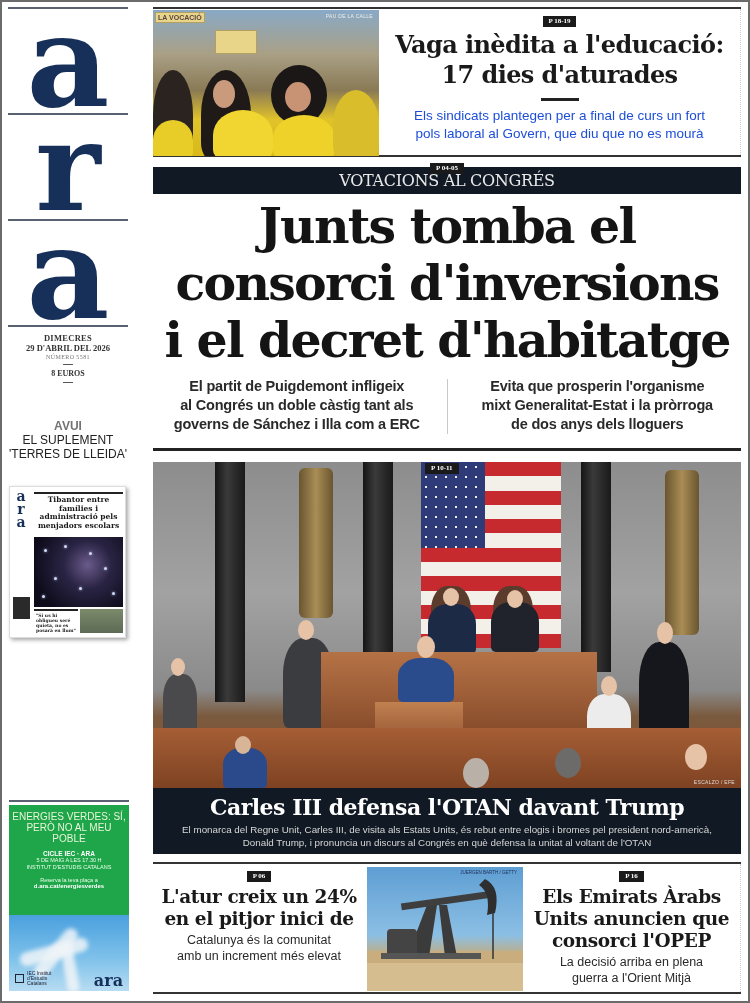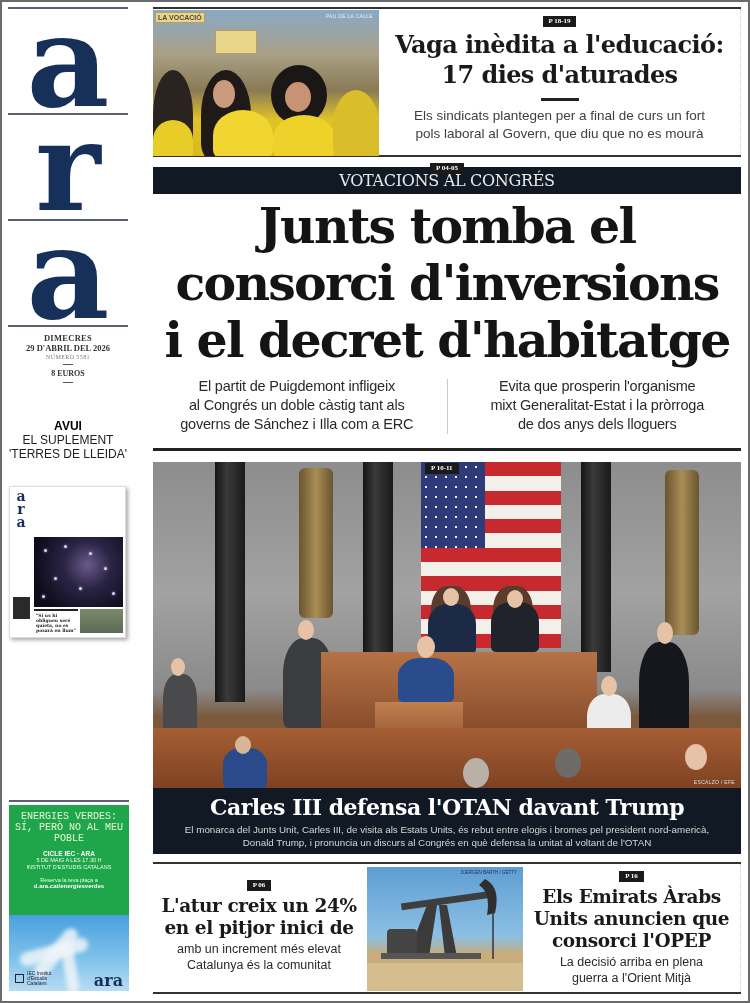--- a/index.html
+++ b/index.html
@@ -69,7 +69,7 @@
     font-size: 7px; font-weight: bold; padding: 1px 6px; line-height: 9px; }
   .top-head { font-family: "DejaVu Serif", serif; font-weight: bold; font-size: 24px; line-height: 30px; letter-spacing: -0.6px; margin-top: 3px; }
   .top-bar { width: 38px; height: 3px; background: #222; margin: 8px auto 6px; }
-  .top-sub { font-size: 13.5px; line-height: 18px; color: #404040; }
+  .top-sub { font-size: 13.5px; line-height: 18px; color: #1d4ed8; }
 
   
   .lead { top: 156px; height: 298px; }

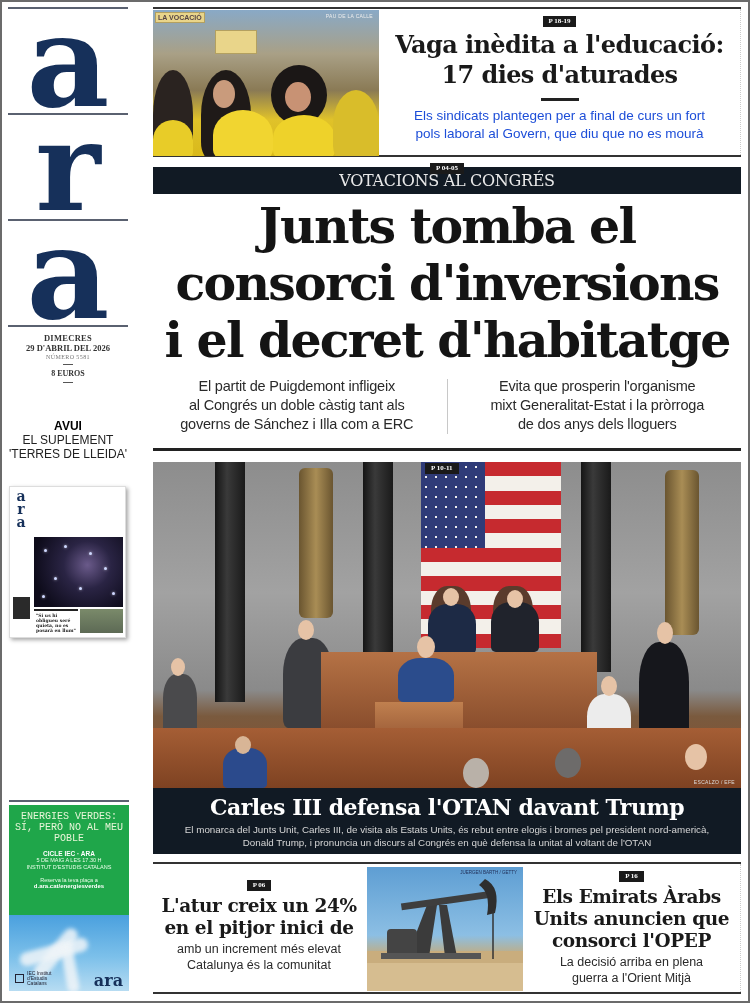--- a/index.html
+++ b/index.html
@@ -78,7 +78,7 @@
     font-family: "DejaVu Serif", serif; font-size: 16px; letter-spacing: -0.3px; }
   .lead-head { text-align: center; font-family: "DejaVu Serif", serif; font-weight: bold; font-size: 49px;
     line-height: 57px; letter-spacing: -1.8px; margin-top: 4px; color: #141414; }
-  .lead-subs { display: flex; margin-top: 8px; border-bottom: 3px solid #222; padding-bottom: 12px; height: 74px; }
+  .lead-subs { display: flex; margin-top: 8px; border-bottom: 3px solid #222; padding-bottom: 12px; height: 74px; font-weight: bold; }
   .lead-sub { flex: 1; text-align: center; font-size: 14.5px; line-height: 19px; color: #2a2a2a; letter-spacing: -0.2px; }
   .lead-divider { width: 1px; background: #c8c8c8; margin: 2px 6px; }
 

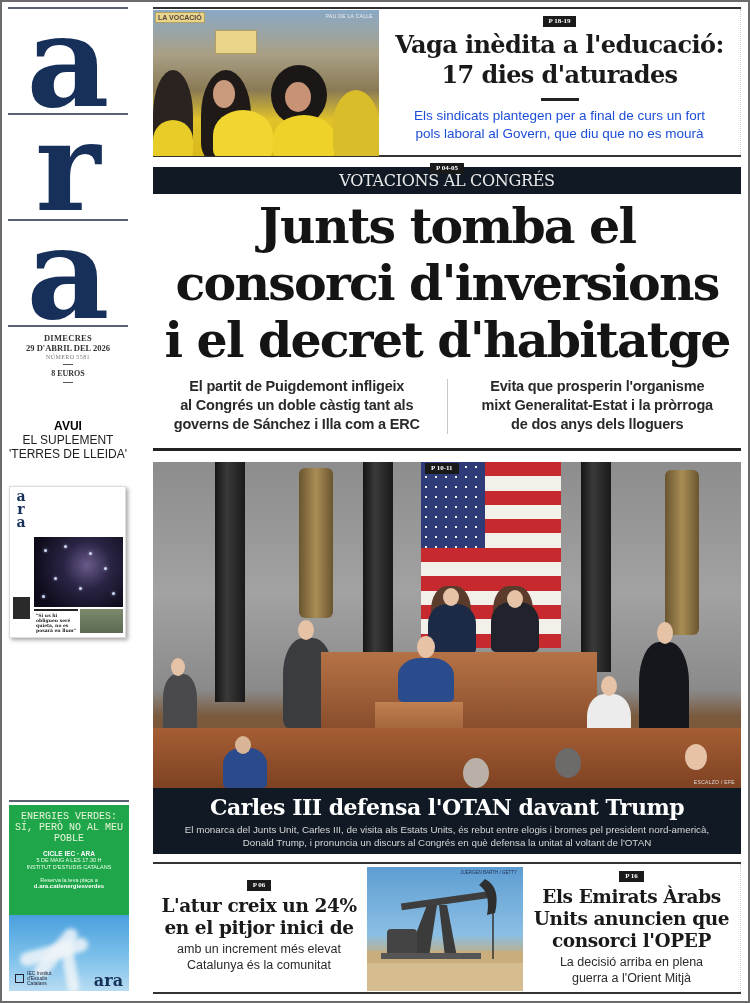--- a/index.html
+++ b/index.html
@@ -22,7 +22,7 @@
   .price { font-size: 8px; font-weight: bold; color: #333; }
 
   .supp { position: absolute; left: 0; top: 419px; width: 136px; text-align: center; }
-  .supp-avui { font-size: 12px; font-weight: bold; color: #000000; }
+  .supp-avui { font-size: 12px; font-weight: bold; color: #737373; }
   .supp-line { font-size: 12px; color: #222; line-height: 14px; }
 
   .mini { position: absolute; left: 9px; top: 486px; width: 117px; height: 152px; background: #fff;

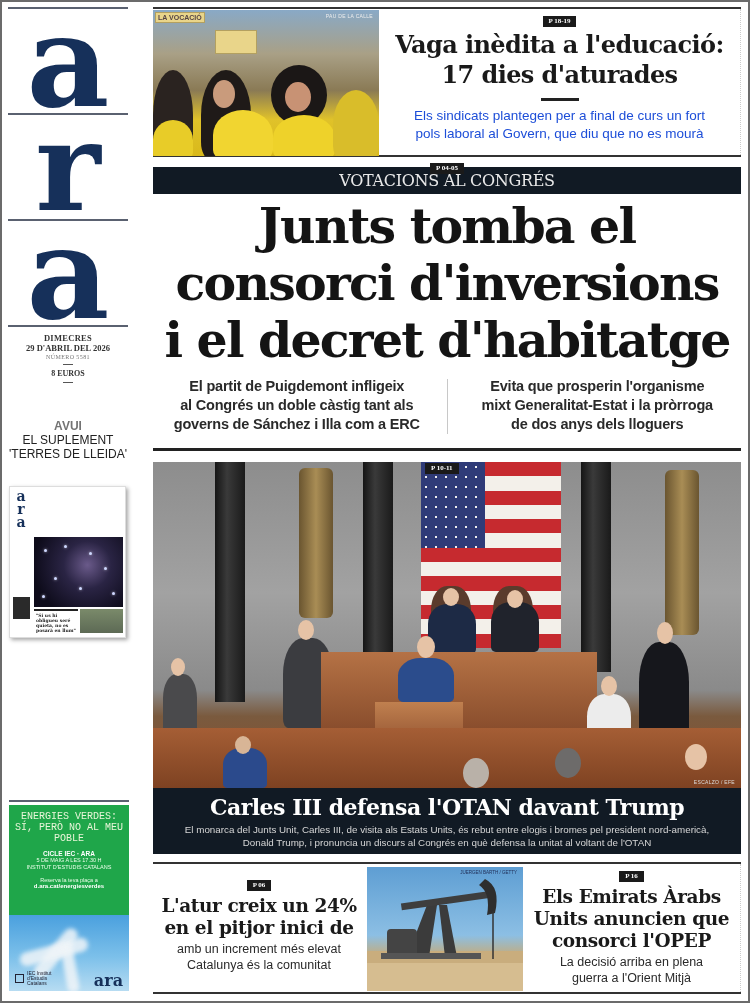--- a/index.html
+++ b/index.html
@@ -141,6 +141,7 @@
 
 <div class="mini">
   <div class="mini-logo">a<br>r<br>a</div>
+  <div class="mini-head">Tibantor entre famílies i administració pels menjadors escolars</div>
   <div class="mini-photo">
     <span class="dot" style="left:10px;top:12px"></span>
       <span class="dot" style="left:30px;top:8px"></span>

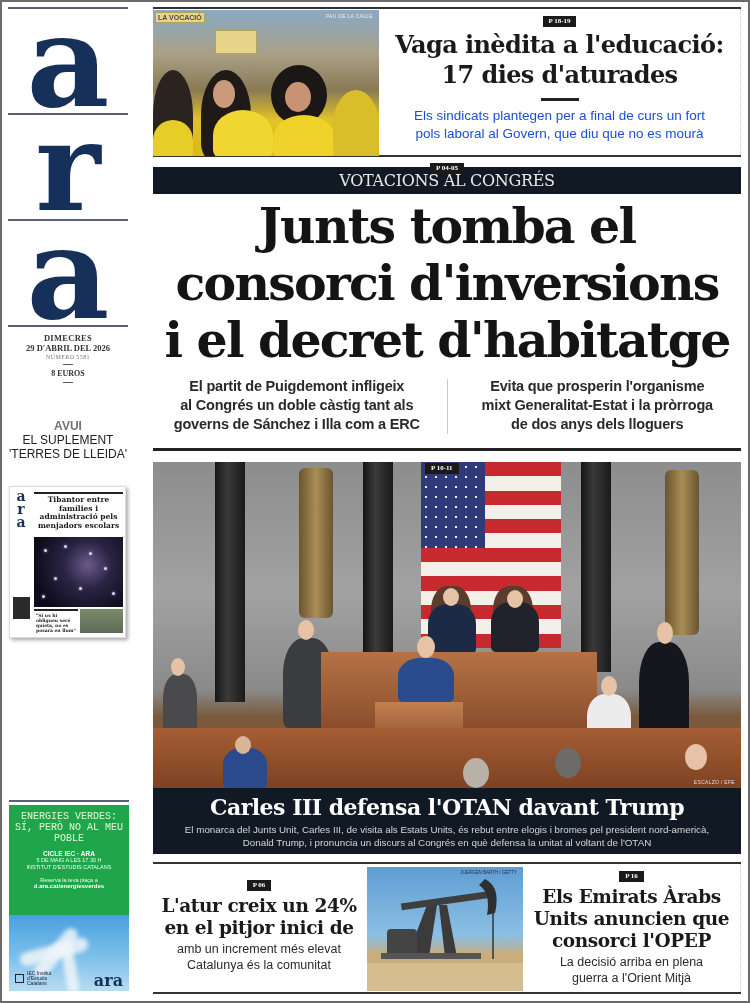--- a/index.html
+++ b/index.html
@@ -42,7 +42,7 @@
   .promo { position: absolute; left: 9px; top: 805px; width: 120px; height: 186px; }
   .promo-rule { position: absolute; left: 0; top: -5px; width: 120px; height: 2px; background: #5a6170; }
   .promo-green { position: absolute; left: 0; top: 0; width: 120px; height: 110px; background: #1fa64a; color: #fff; text-align: center; padding-top: 6px; }
-  .promo-title { font-family: Liberation Mono, monospace; font-size: 10px; line-height: 11px; color: #e8f5d8; }
+  .promo-title { font-family: Liberation Sans, sans-serif; font-size: 10px; line-height: 11px; color: #e8f5d8; }
   .promo-cycle { font-size: 6.5px; font-weight: bold; margin-top: 6px; }
   .promo-info { font-size: 5.5px; line-height: 7px; color: #eaffea; }
   .promo-reserve { font-size: 5.5px; margin-top: 6px; color: #e8ffe8; }

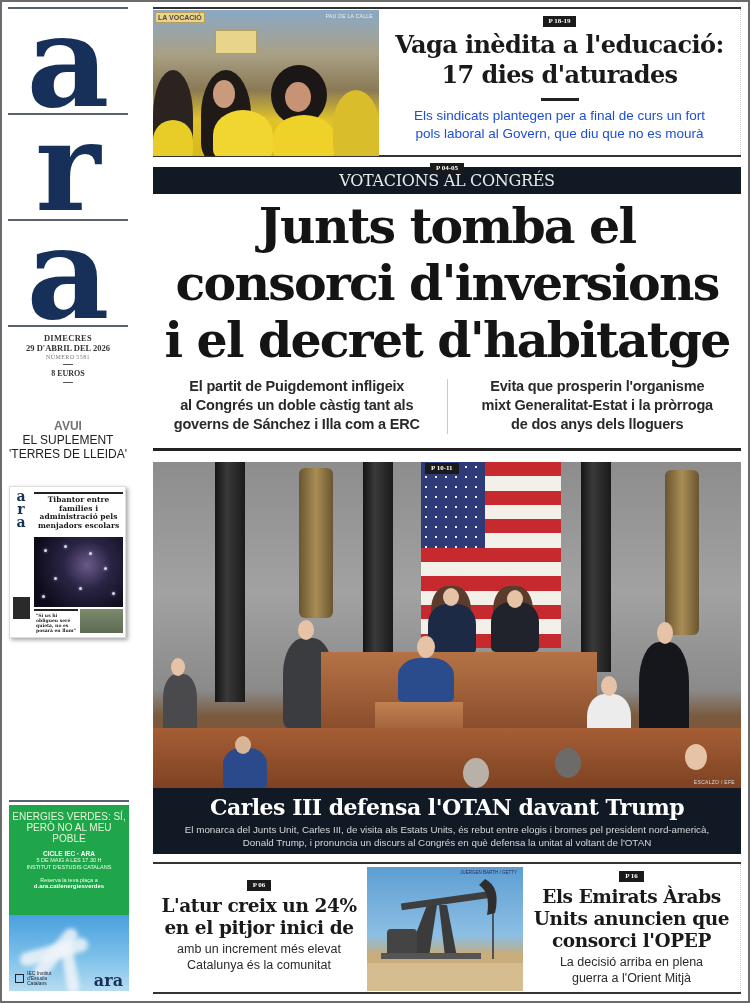--- a/index.html
+++ b/index.html
@@ -271,7 +271,7 @@
   <div class="caption-bar">
     <div class="caption-head">Carles III defensa l'OTAN davant Trump</div>
     <div class="caption-text">
-      <div>El monarca del Junts Unit, Carles III, de visita als Estats Units, és rebut entre elogis i bromes pel president nord-americà,</div>
+      <div>El monarca del Regne Unit, Carles III, de visita als Estats Units, és rebut entre elogis i bromes pel president nord-americà,</div>
       <div>Donald Trump, i pronuncia un discurs al Congrés en què defensa la unitat al voltant de l'OTAN</div>
     </div>
   </div>

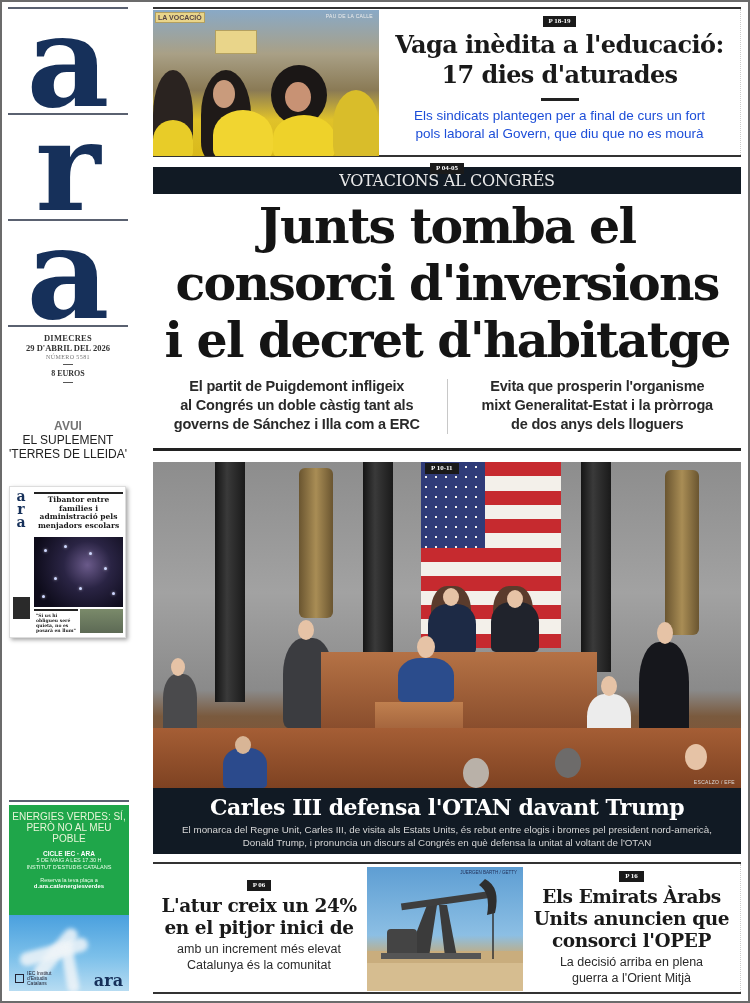--- a/index.html
+++ b/index.html
@@ -102,7 +102,7 @@
 
   
   .bottom { top: 862px; height: 132px; border-top: 2px solid #333; border-bottom: 2px solid #333; }
-  .b-left { position: absolute; left: 0; top: 0; width: 212px; height: 128px; text-align: center; margin-top: 9px; }
+  .b-left { position: absolute; left: 0; top: 0; width: 212px; height: 128px; text-align: center; }
   .b-right { position: absolute; left: 370px; top: 0; width: 218px; height: 128px; text-align: center; border-right: 1px dotted #ccc; }
   .b-head { font-family: "DejaVu Serif", serif; font-weight: bold; font-size: 18.5px; line-height: 22px; letter-spacing: -0.4px; margin-top: 4px; }
   .b-sub { font-size: 12.5px; line-height: 16px; color: #2a2a2a; margin-top: 2px; }

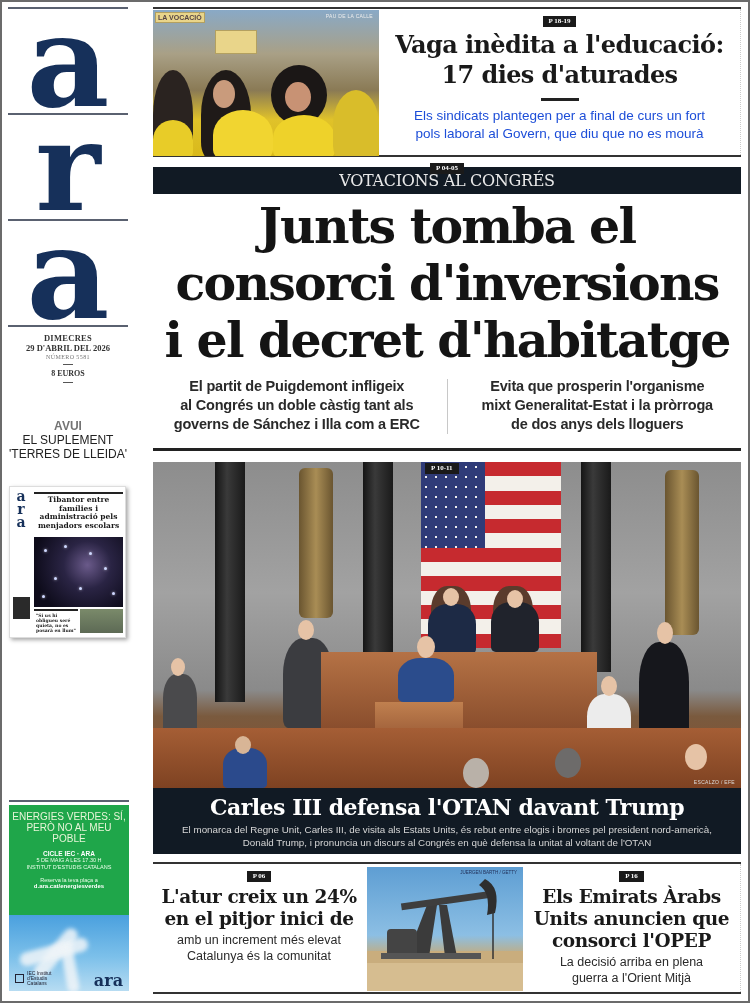--- a/index.html
+++ b/index.html
@@ -285,8 +285,8 @@
       <div>en el pitjor inici de</div>
     </div>
     <div class="b-sub">
+      <div>Catalunya és la comunitat</div>
       <div>amb un increment més elevat</div>
-      <div>Catalunya és la comunitat</div>
     </div>
   </div>
 

